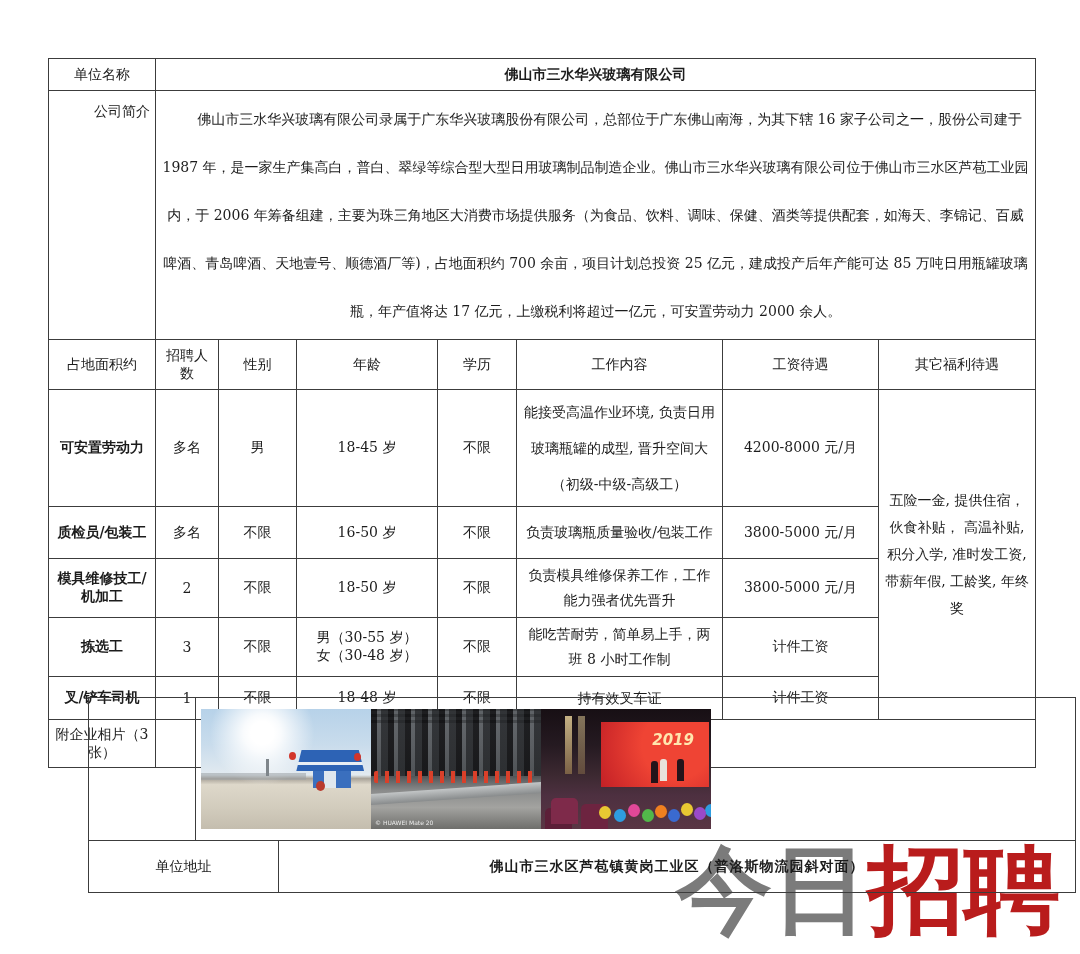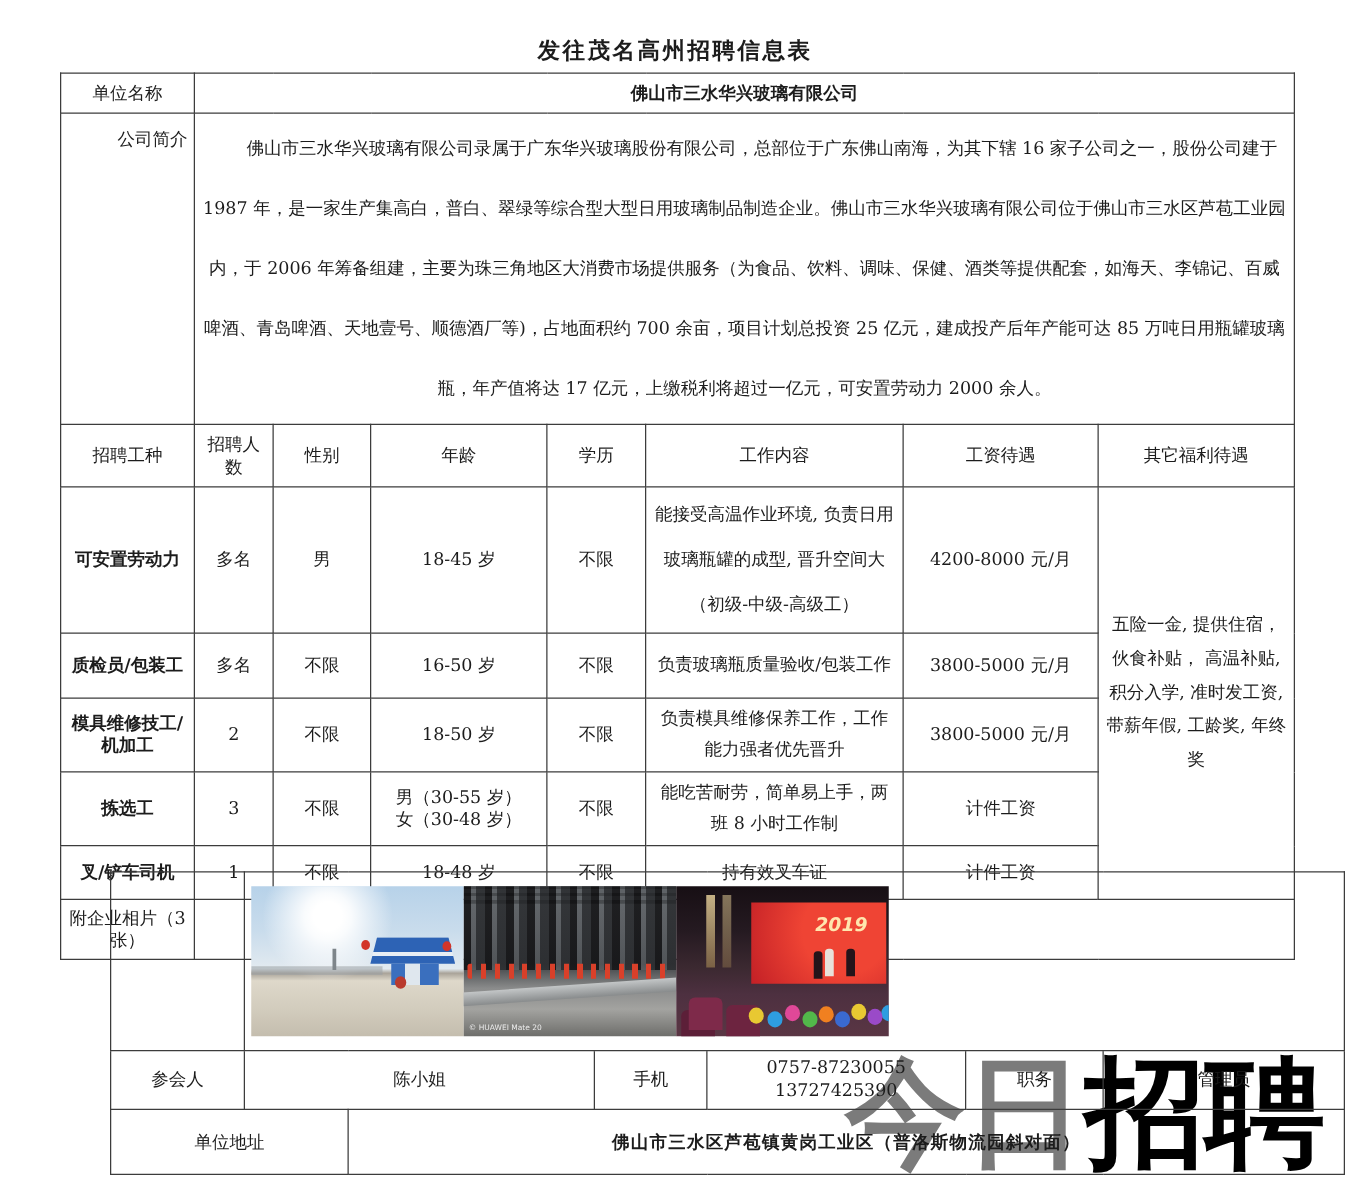--- a/index.html
+++ b/index.html
@@ -117,7 +117,6 @@
     <span class="wm-gray">今日</span><span class="wm-orange">招聘</span>
   </div>
 
-  <div class="doc-title">发往茂名高州招聘信息表</div>
 
   <table class="sheet t1">
     <colgroup>

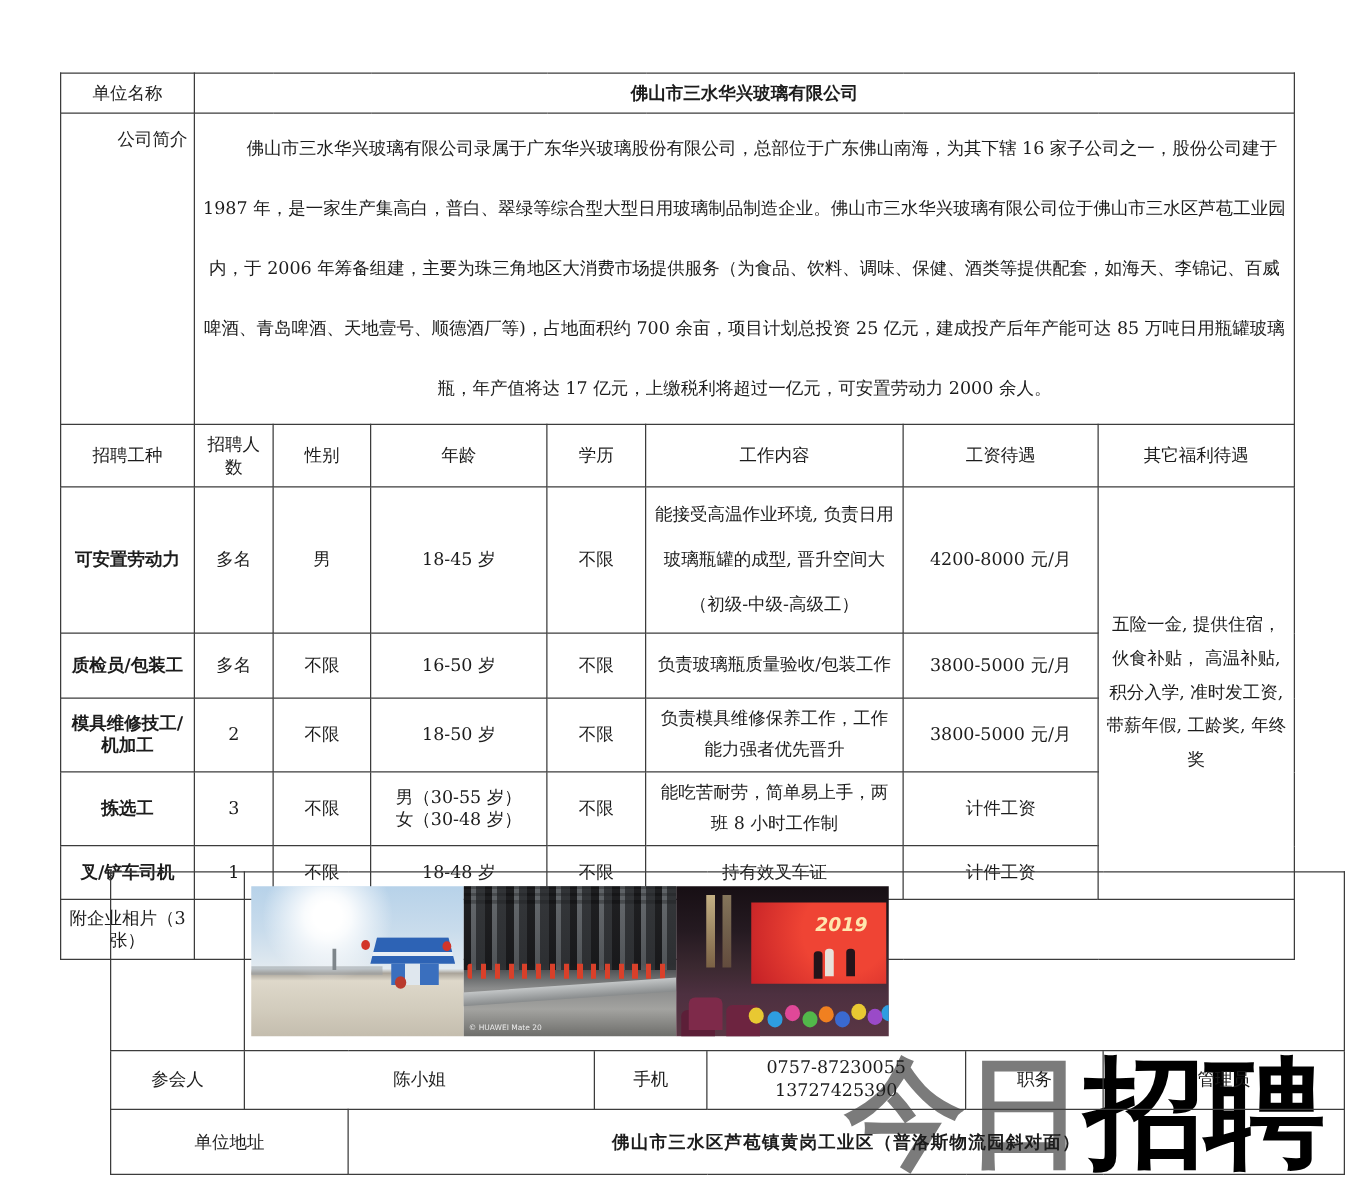--- a/index.html
+++ b/index.html
@@ -139,7 +139,7 @@
       <td class="intro-cell" colspan="7">佛山市三水华兴玻璃有限公司录属于广东华兴玻璃股份有限公司，总部位于广东佛山南海，为其下辖 16 家子公司之一，股份公司建于 1987 年，是一家生产集高白，普白、翠绿等综合型大型日用玻璃制品制造企业。佛山市三水华兴玻璃有限公司位于佛山市三水区芦苞工业园内，于 2006 年筹备组建，主要为珠三角地区大消费市场提供服务（为食品、饮料、调味、保健、酒类等提供配套，如海天、李锦记、百威啤酒、青岛啤酒、天地壹号、顺德酒厂等)，占地面积约 700 余亩，项目计划总投资 25 亿元，建成投产后年产能可达 85 万吨日用瓶罐玻璃瓶，年产值将达 17 亿元，上缴税利将超过一亿元，可安置劳动力 2000 余人。</td>
     </tr>
     <tr style="height:50px">
-      <td>招聘工种</td>
+      <td>占地面积约</td>
       <td>招聘人数</td>
       <td>性别</td>
       <td>年龄</td>

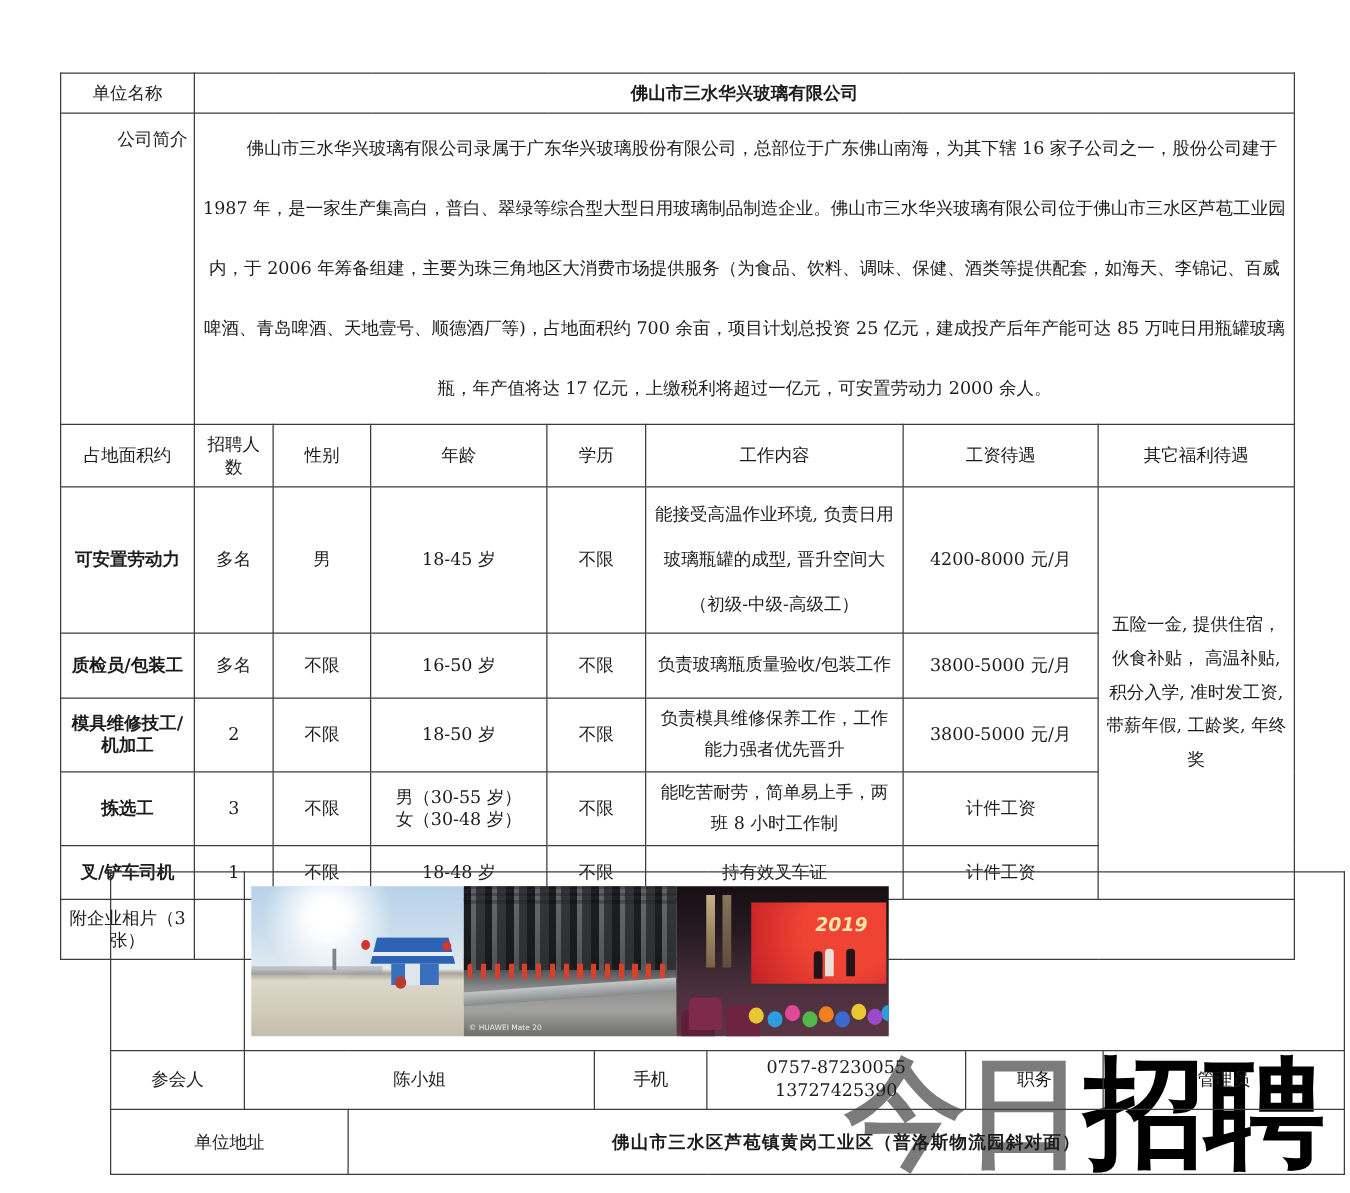--- a/index.html
+++ b/index.html
@@ -247,15 +247,6 @@
         </div>
       </td>
     </tr>
-    <tr style="height:38px">
-      <td class="contact-left">参会人</td>
-      <td class="contact-left" colspan="2">陈小姐</td>
-      <td>手机</td>
-      <td class="phone-cell pre">0757-87230055
-13727425390</td>
-      <td class="contact-left">职务</td>
-      <td class="contact-left">管理员</td>
-    </tr>
     <tr style="height:52px">
       <td class="addr-lbl" colspan="2">单位地址</td>
       <td class="addr-val" colspan="5">佛山市三水区芦苞镇黄岗工业区（普洛斯物流园斜对面）</td>

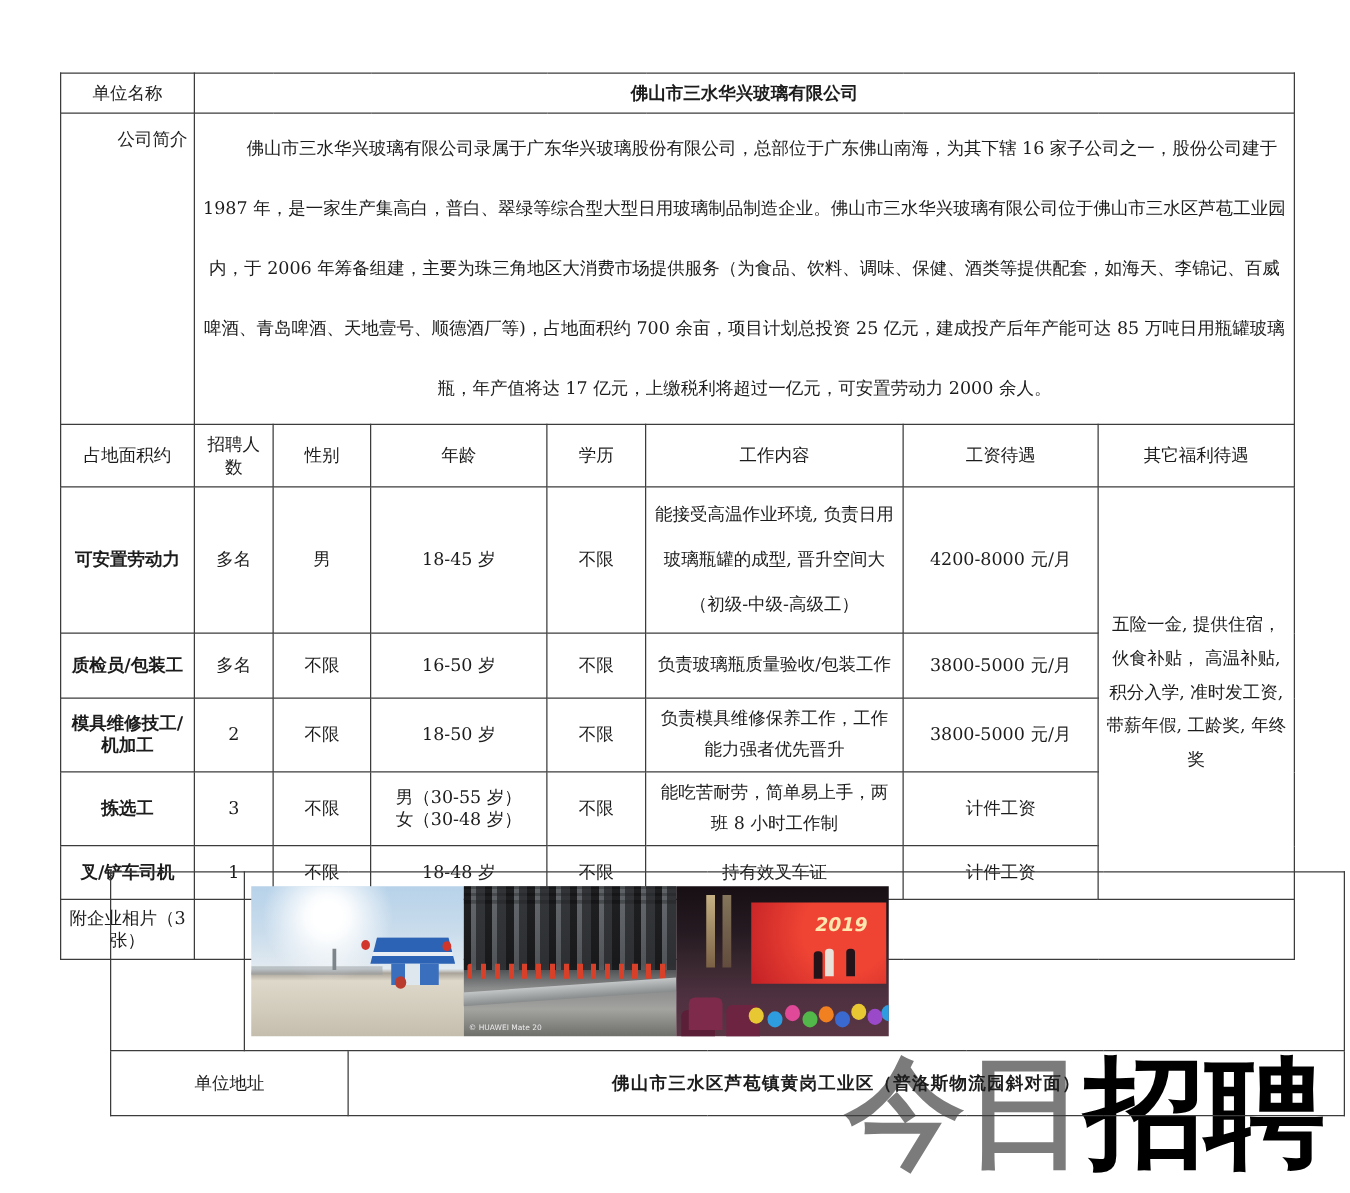--- a/index.html
+++ b/index.html
@@ -106,7 +106,7 @@
     font-weight:900; font-size:96px; line-height:1; white-space:nowrap;
   }
   .wm-gray { color:#7b7b7b; }
-  .wm-orange { color:#000000; }
+  .wm-orange { color:#b91c1c; }
 </style>
 </head>
 <body>

